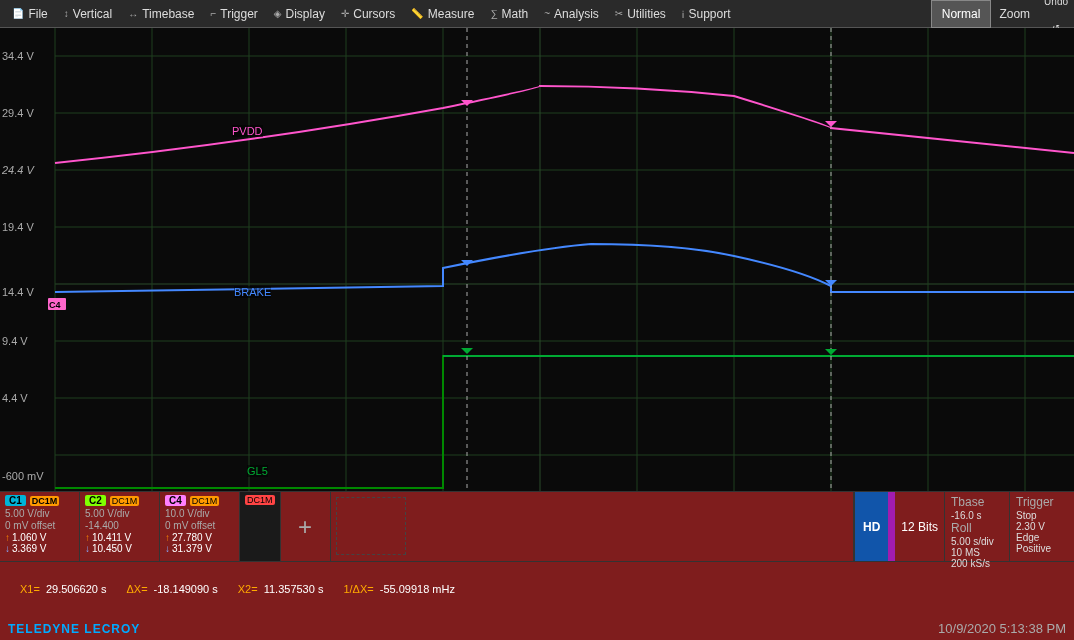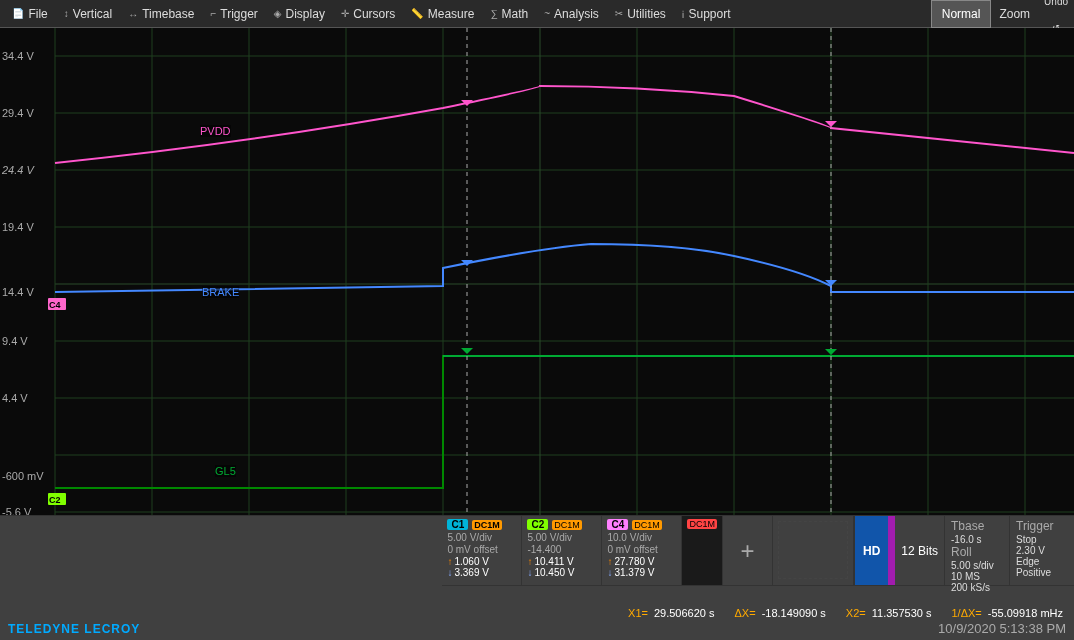--- a/index.html
+++ b/index.html
@@ -111,6 +111,7 @@
       position: absolute;
       font-size: 11px;
       background: rgba(0,0,0,0.5);
+      margin-left: 32px;
     }
 
     

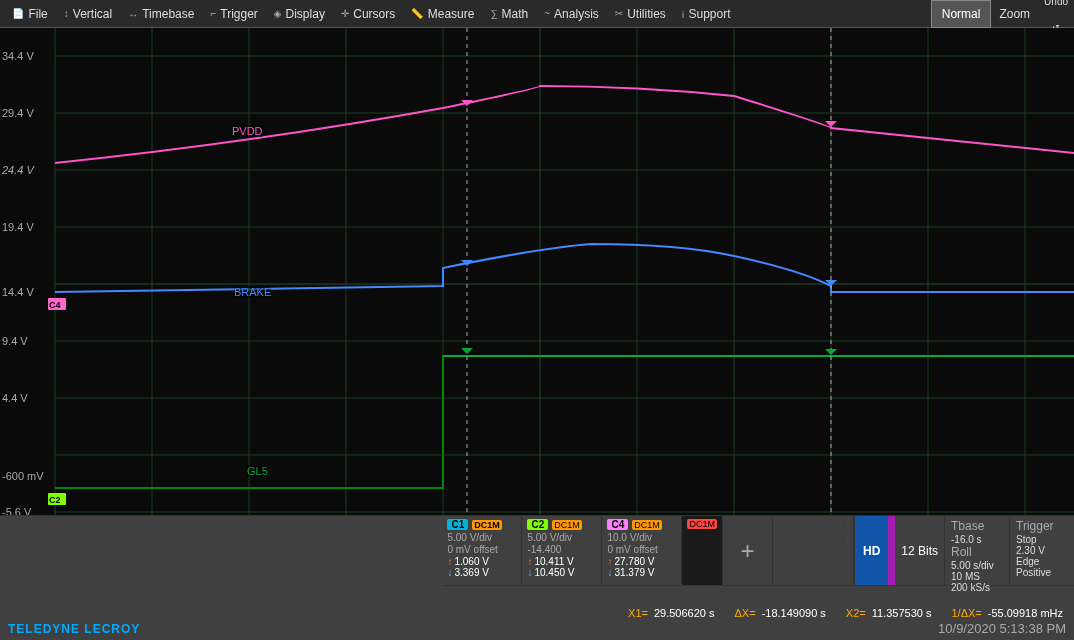--- a/index.html
+++ b/index.html
@@ -120,12 +120,11 @@
       bottom: 0;
       left: 0;
       width: 1074px;
-      height: 125px;
-      background: #404040;
+      height: 149px;
+      background: #7f1d1d;
       border-top: 1px solid #333;
       display: flex;
       flex-direction: column;
-      align-items: flex-end;
     }
 
     #channel-row {

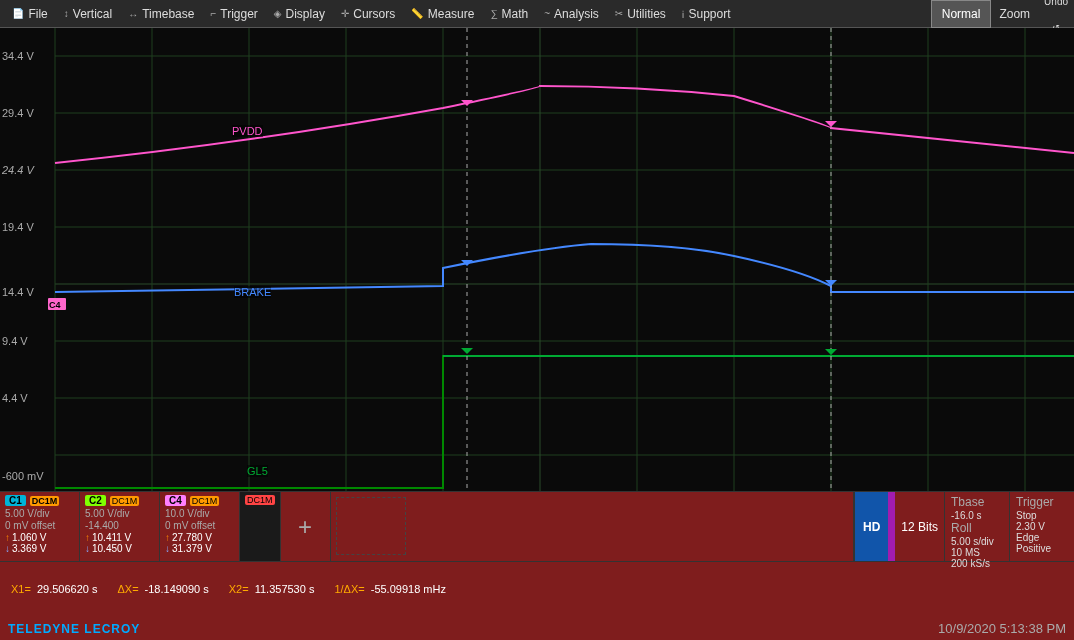--- a/index.html
+++ b/index.html
@@ -221,7 +221,7 @@
       display: flex;
       height: 54px;
       align-items: center;
-      padding: 4px 11px;
+      padding: 4px 20px;
       gap: 20px;
       font-size: 11px;
     }

